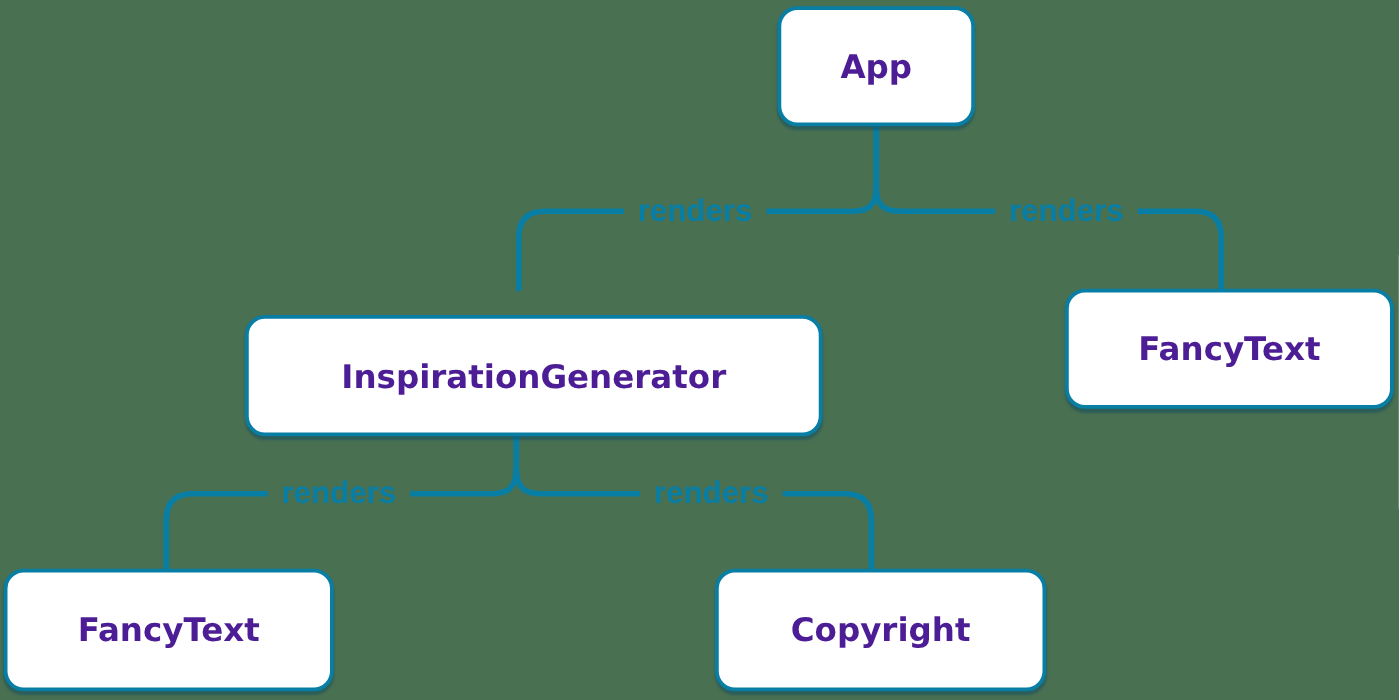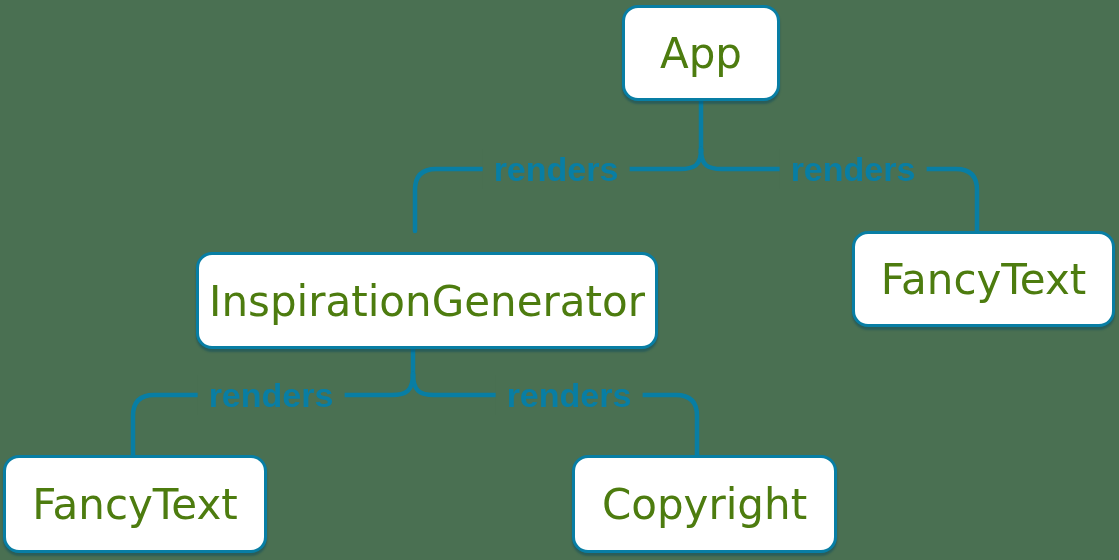--- a/index.html
+++ b/index.html
@@ -36,9 +36,9 @@
   }
   .node-label {
     font-family: "DejaVu Sans", "Liberation Sans", sans-serif;
-    font-size: 42px;
-    font-weight: 400;
-    color: #4d7c0f;
+    font-size: 26px;
+    font-weight: 700;
+    color: #4c1d95;
     white-space: nowrap;
     line-height: 1;
     padding-top: 2px;

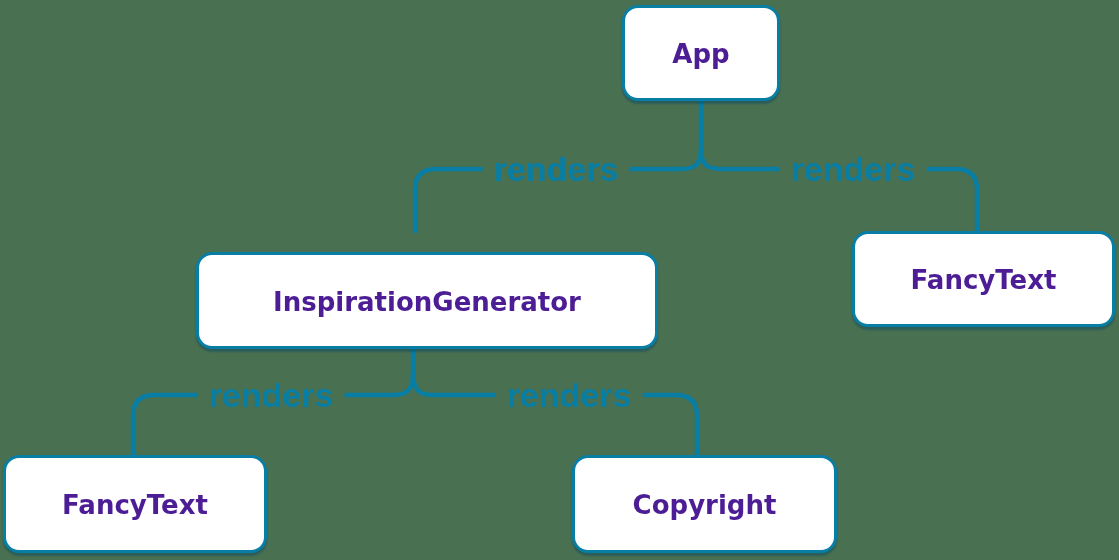--- a/index.html
+++ b/index.html
@@ -49,7 +49,7 @@
     background: #4A7052;
     color: #087EA4;
     font-family: "Liberation Sans", sans-serif;
-    font-size: 34px;
+    font-size: 25px;
     font-weight: bold;
     line-height: 1;
     padding: 3px 11px;

